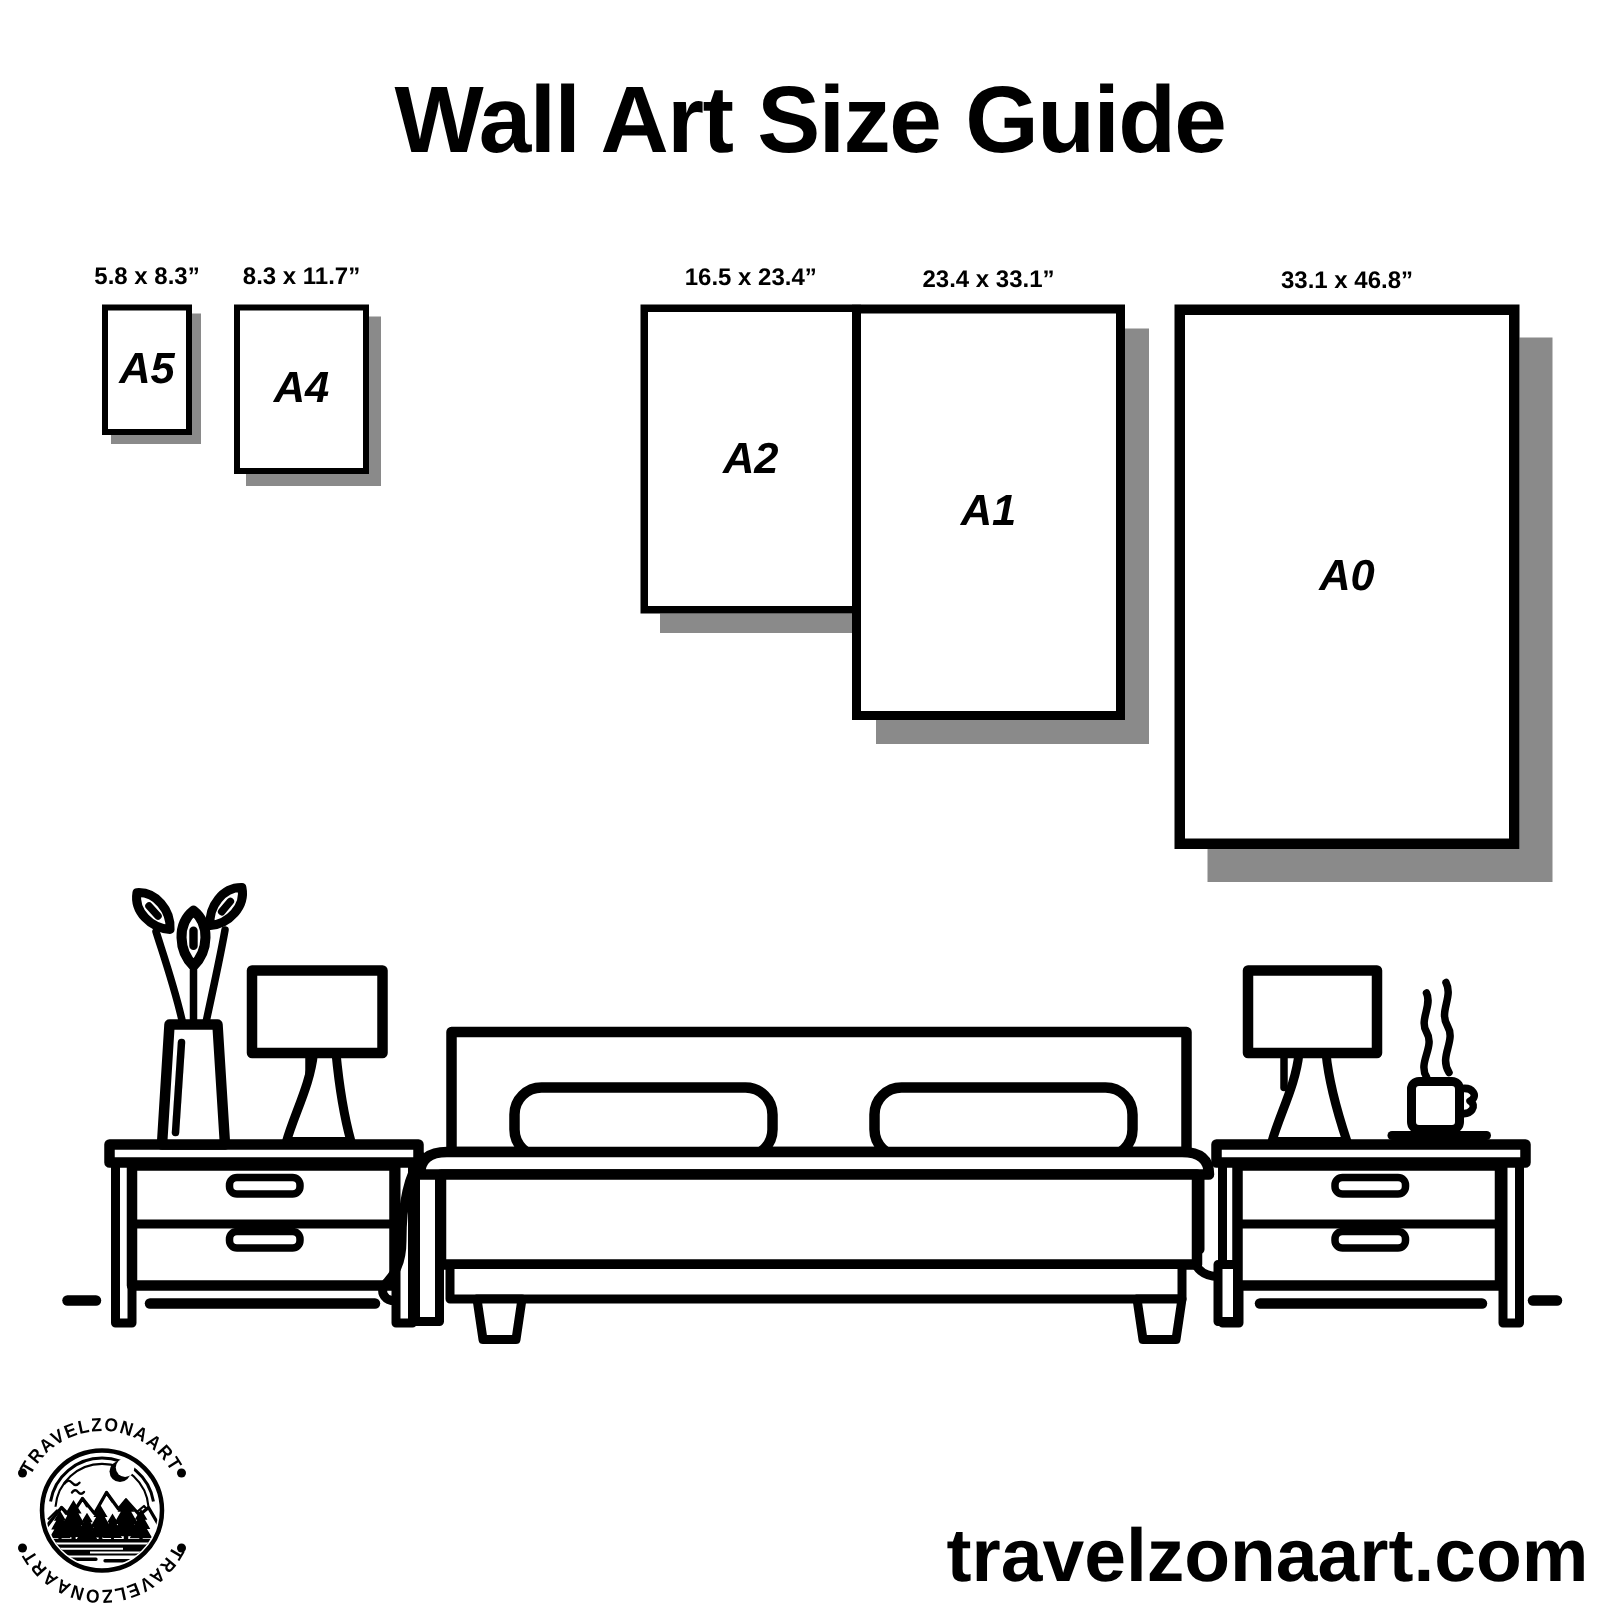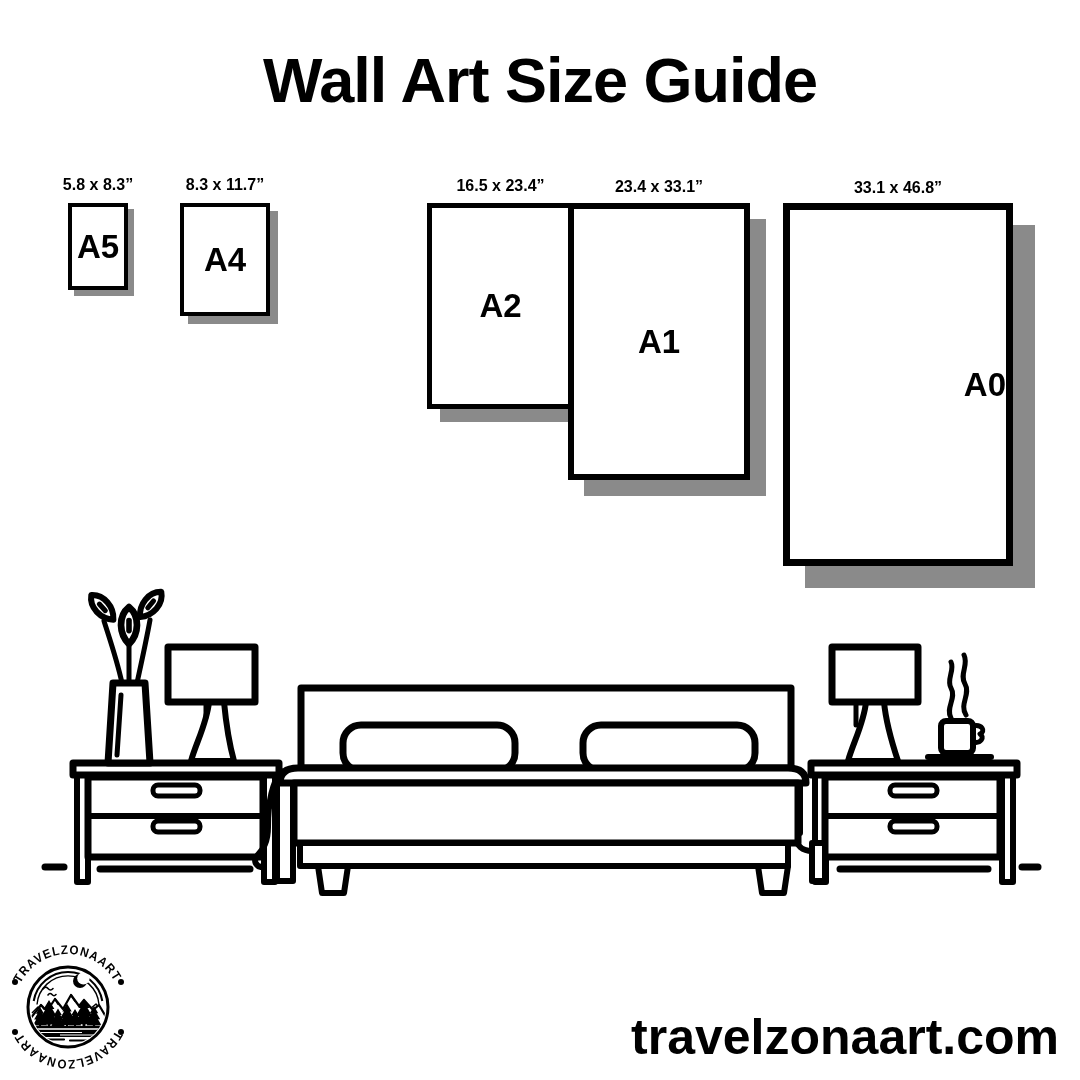--- a/index.html
+++ b/index.html
@@ -24,7 +24,7 @@
     font-size:16px; font-weight:700; white-space:nowrap; color:var(--ink);
   }
   .f-a5{ left:68px;  top:203px; width:60px;  height:87px;  border-width:4px; box-shadow:6px 6px 0 var(--shadow); }
-  .f-a4{ left:156px; top:203px; width:90px;  height:113px; border-width:4px; box-shadow:8px 8px 0 var(--shadow);margin-left:24px; }
+  .f-a4{ left:156px; top:203px; width:90px;  height:113px; border-width:4px; box-shadow:8px 8px 0 var(--shadow); }
   .f-a3{ left:263px; top:203px; width:110px; height:160px; border-width:5px; box-shadow:10px 10px 0 var(--shadow); }
   .f-a2{ left:393px; top:203px; width:147px; height:206px; border-width:5px; box-shadow:13px 13px 0 var(--shadow);margin-left:34px; }
   .f-a1{ left:568px; top:203px; width:182px; height:277px; border-width:6px; box-shadow:16px 16px 0 var(--shadow); }

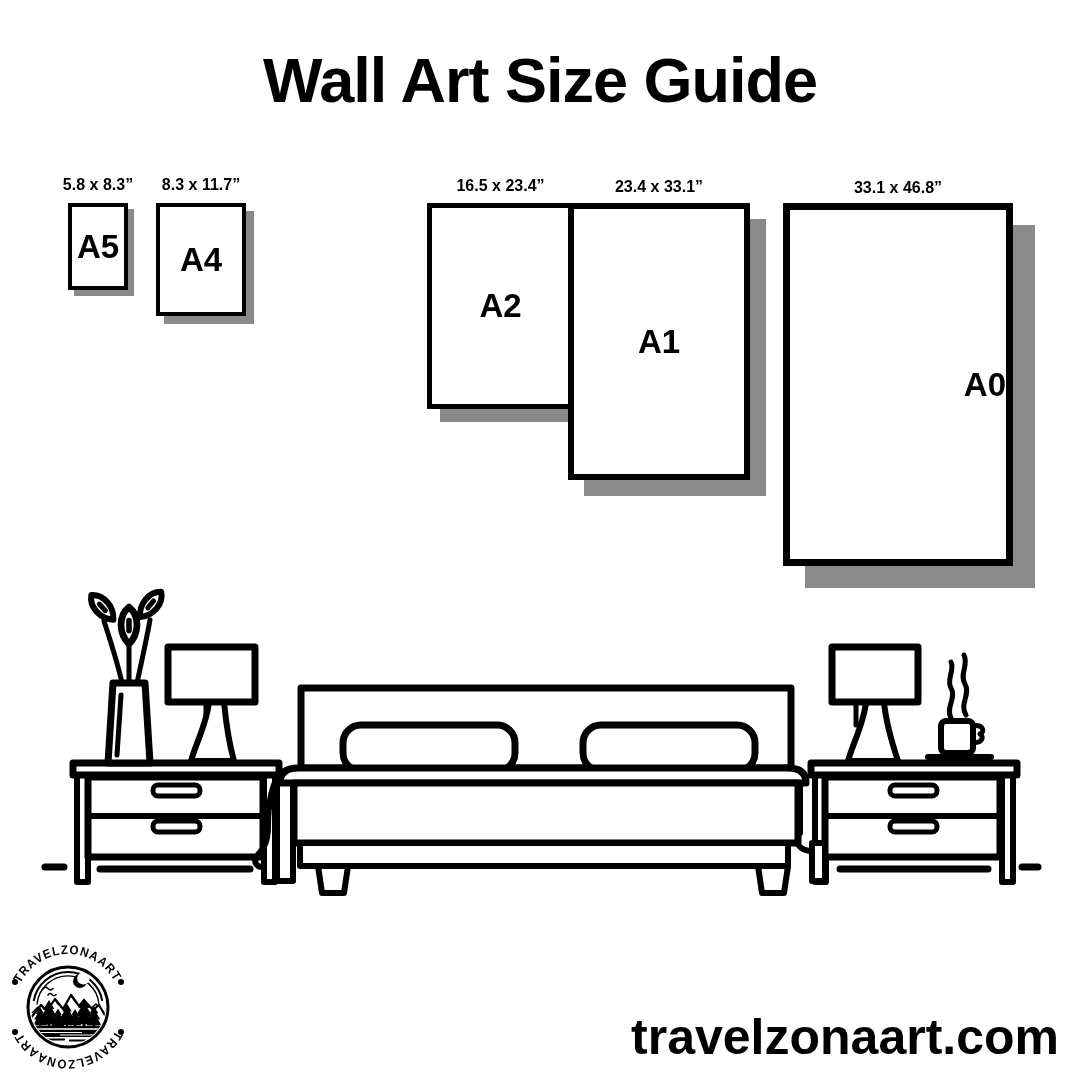--- a/index.html
+++ b/index.html
@@ -28,7 +28,7 @@
   .f-a3{ left:263px; top:203px; width:110px; height:160px; border-width:5px; box-shadow:10px 10px 0 var(--shadow); }
   .f-a2{ left:393px; top:203px; width:147px; height:206px; border-width:5px; box-shadow:13px 13px 0 var(--shadow);margin-left:34px; }
   .f-a1{ left:568px; top:203px; width:182px; height:277px; border-width:6px; box-shadow:16px 16px 0 var(--shadow); }
-  .f-a0{ left:783px; top:203px; width:230px; height:363px; border-width:7px; box-shadow:22px 22px 0 var(--shadow);justify-content:flex-end; }
+  .f-a0{ left:783px; top:203px; width:230px; height:363px; border-width:7px; box-shadow:22px 22px 0 var(--shadow); }
   
   .bedroom{ position:absolute; left:0; top:585px; width:1080px; height:320px; }
   .bedroom *{ vector-effect:none; }

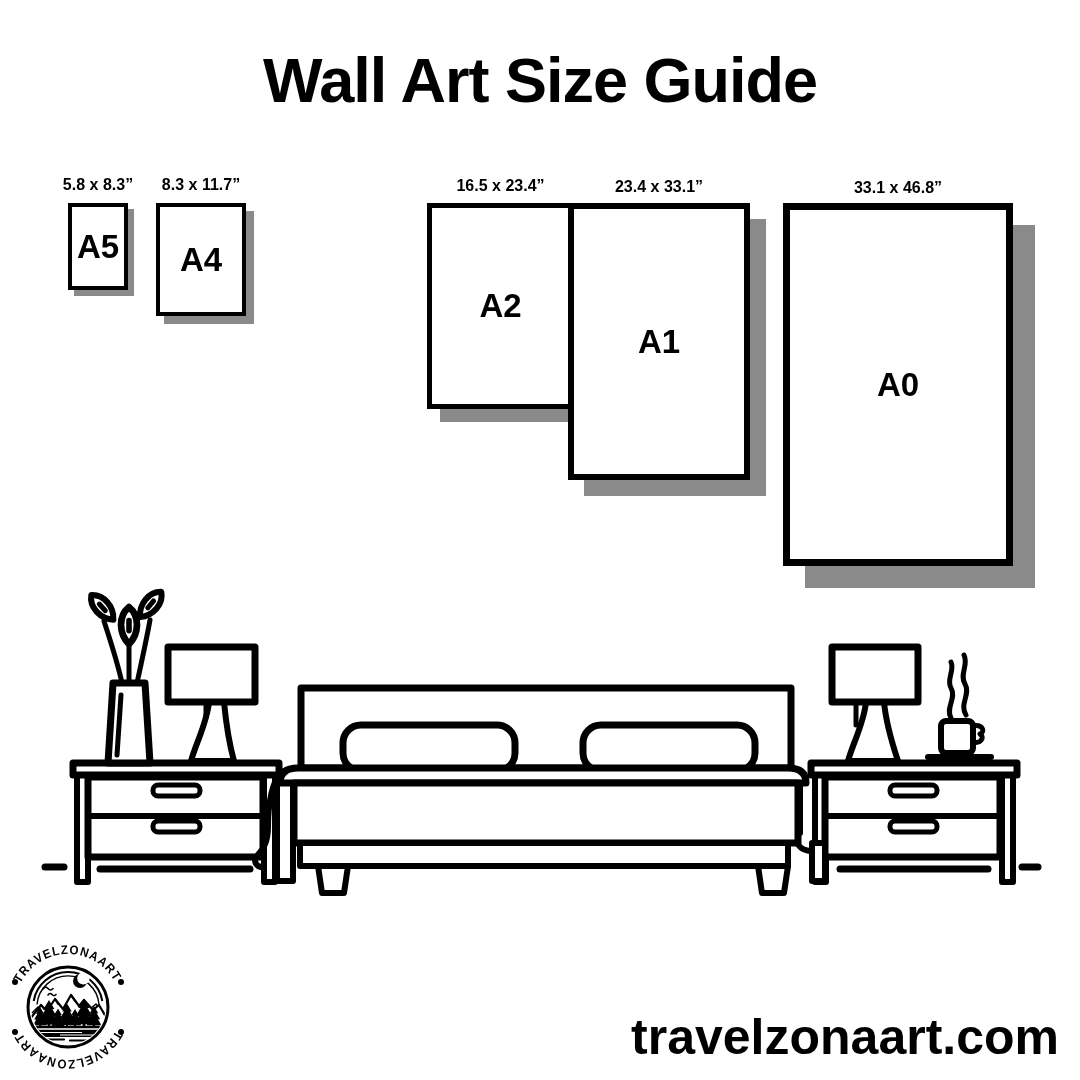--- a/index.html
+++ b/index.html
@@ -18,7 +18,7 @@
     position:absolute; box-sizing:border-box; background:var(--background);
     border:4px solid var(--ink); display:flex; align-items:center; justify-content:center;
   }
-  .frame .code{ font-size:33px; font-weight:700; }
+  .frame .code{ font-size:29px; font-weight:700;font-style:italic; }
   .frame .dim{
     position:absolute; left:50%; transform:translateX(-50%); top:-31px;
     font-size:16px; font-weight:700; white-space:nowrap; color:var(--ink);

